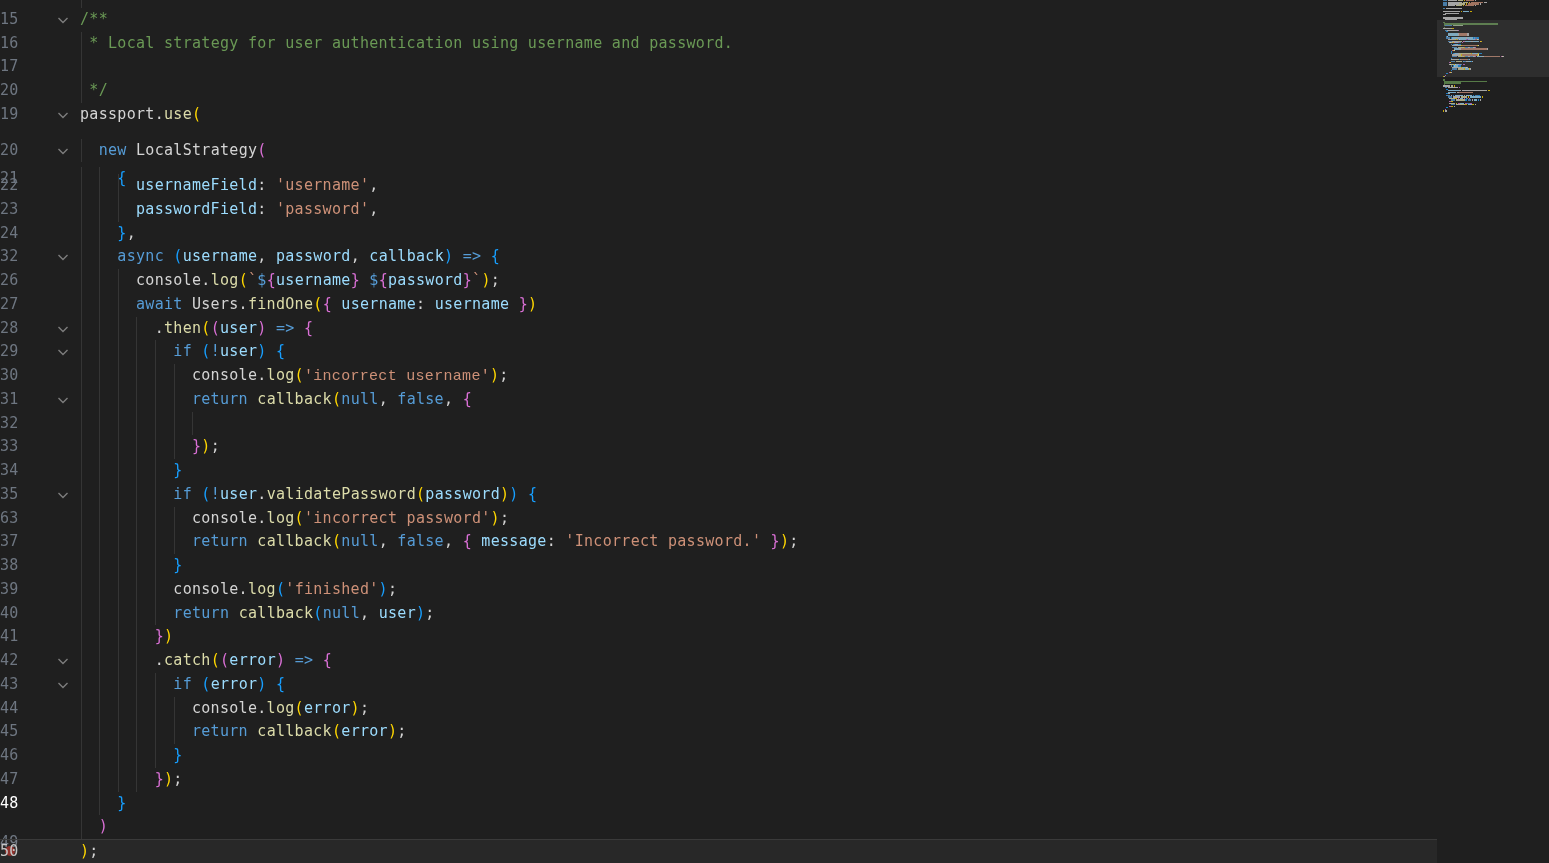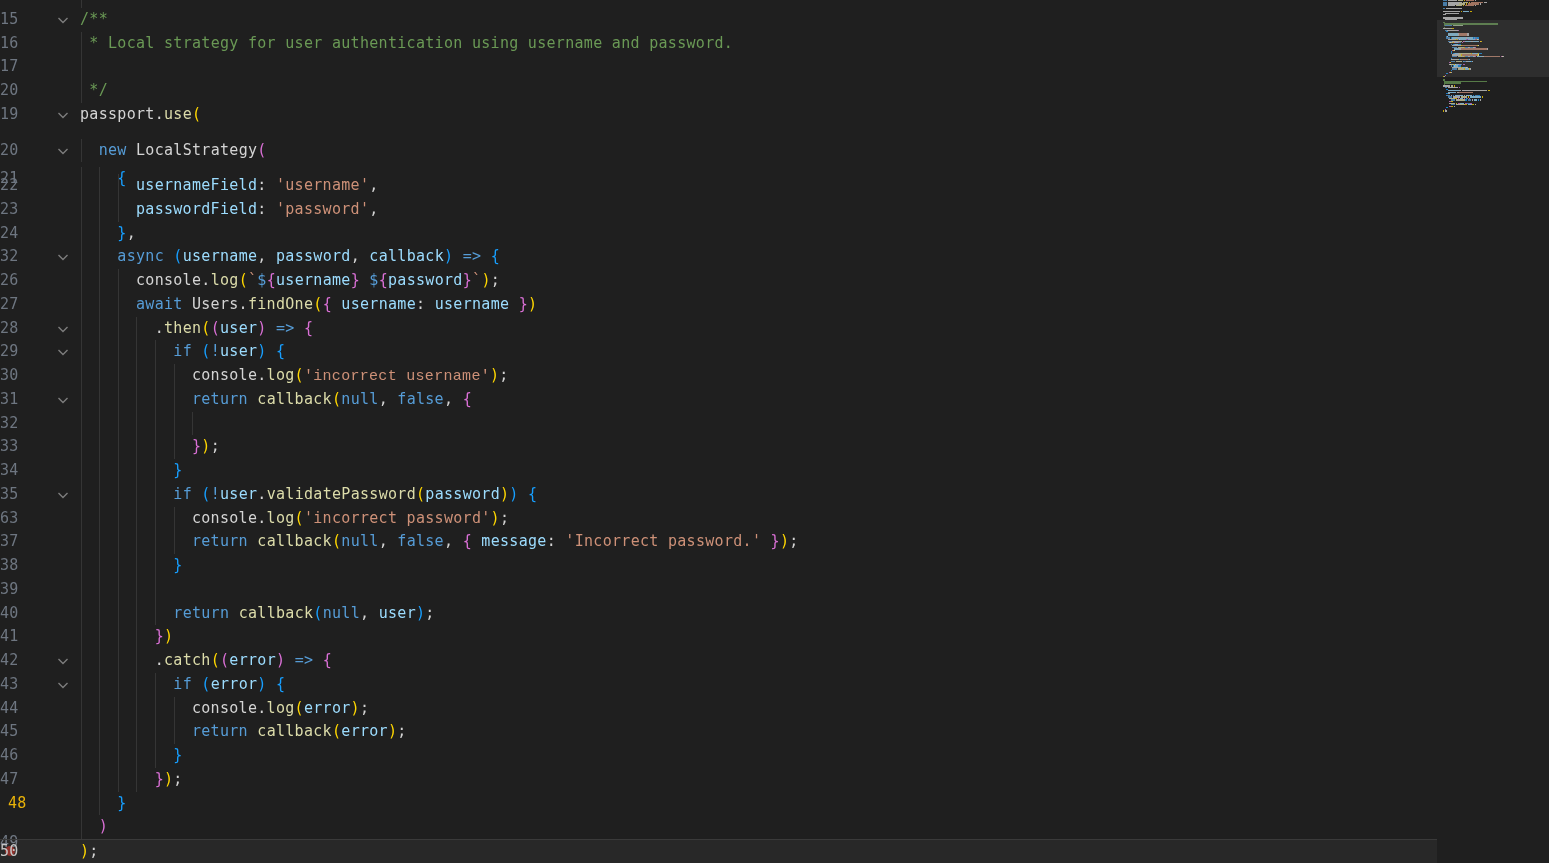--- a/index.html
+++ b/index.html
@@ -238,6 +238,7 @@
         <span class="guide" style="left: 117.82px; background: rgb(53, 53, 53);"></span>
         <span class="guide" style="left: 136.48px; background: rgb(53, 53, 53);"></span>
         <span class="guide" style="left: 155.14px; background: rgb(53, 53, 53);"></span>
+        <span class="code" style="padding-left: 93.3px;"><span style="color: rgb(212, 212, 212);">console.</span><span style="color: rgb(220, 220, 170);">log</span><span style="color: rgb(23, 159, 255);">(</span><span style="color: rgb(206, 145, 120);">'finished'</span><span style="color: rgb(23, 159, 255);">)</span><span style="color: rgb(212, 212, 212);">;</span></span>
       </div>
       <div class="row" style="top: 601.575px;">
         <span class="num" style="color: rgb(110, 118, 129);">40</span>

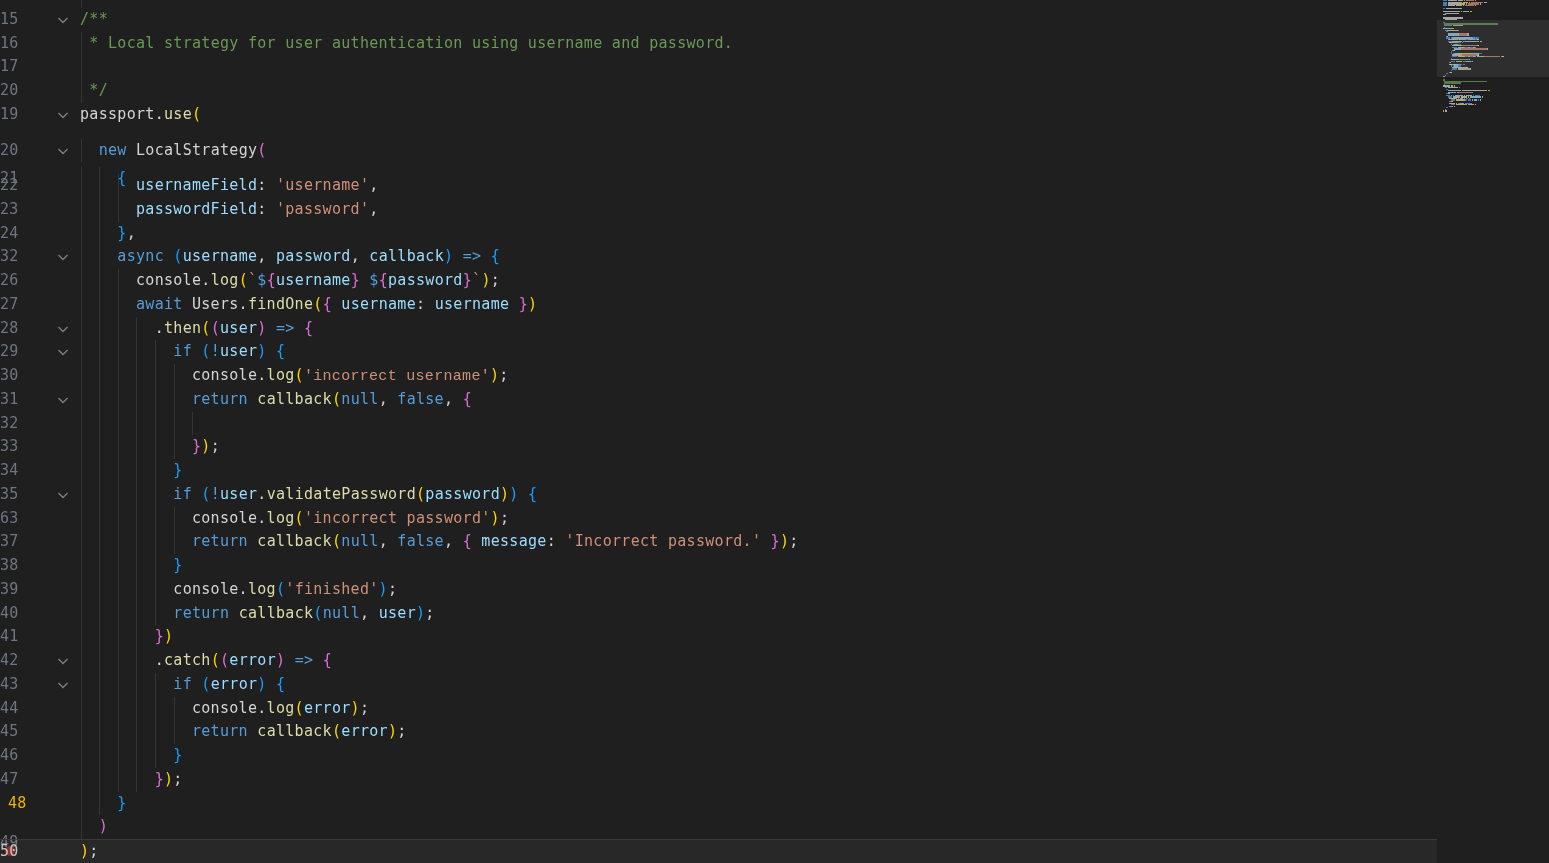--- a/index.html
+++ b/index.html
@@ -318,7 +318,7 @@
         <span class="code" style="padding-left: 74.64px;"><span style="color: rgb(218, 112, 214);">}</span><span style="color: rgb(255, 215, 0);">)</span><span style="color: rgb(212, 212, 212);">;</span></span>
       </div>
       <div class="row" style="top: 791.519px;">
-        <span class="num" style="color: #eab308; margin-left: 8px;">48</span>
+        <span class="num" style="color: #ffffff;">48</span>
         <span class="guide" style="left: 80.5px; background: rgb(53, 53, 53);"></span>
         <span class="guide" style="left: 99.16px; background: rgb(53, 53, 53);"></span>
         <span class="code" style="padding-left: 37.32px;"><span style="color: rgb(23, 159, 255);">}</span></span>

